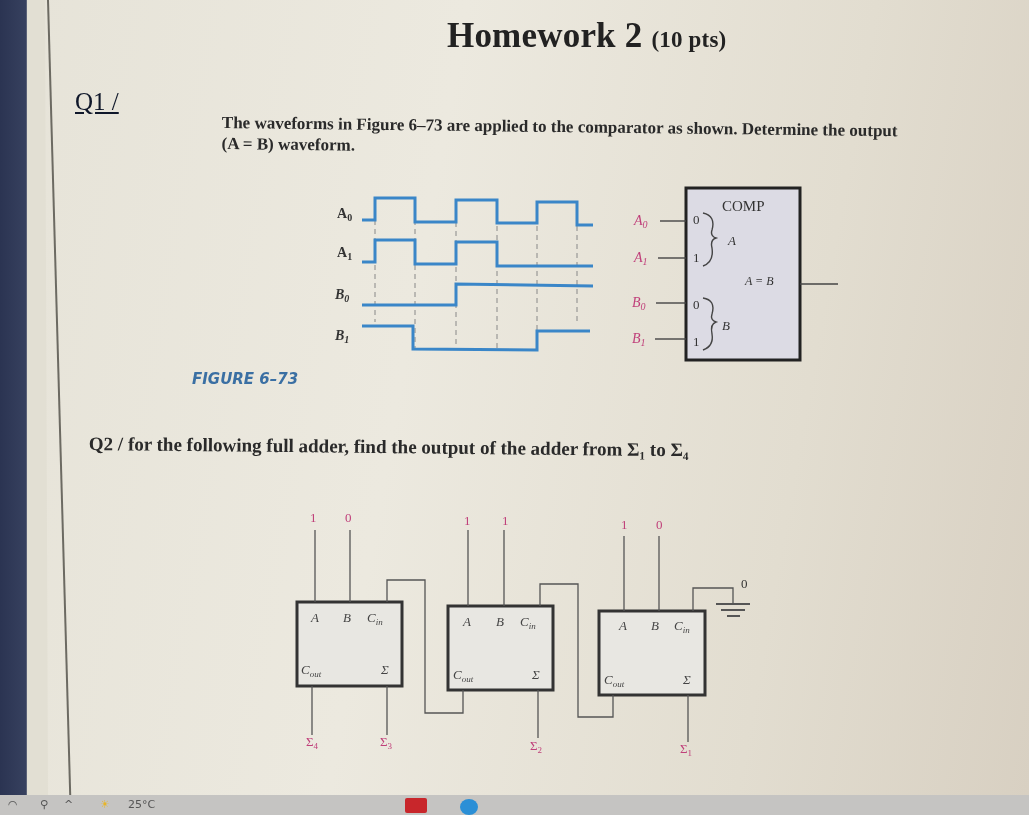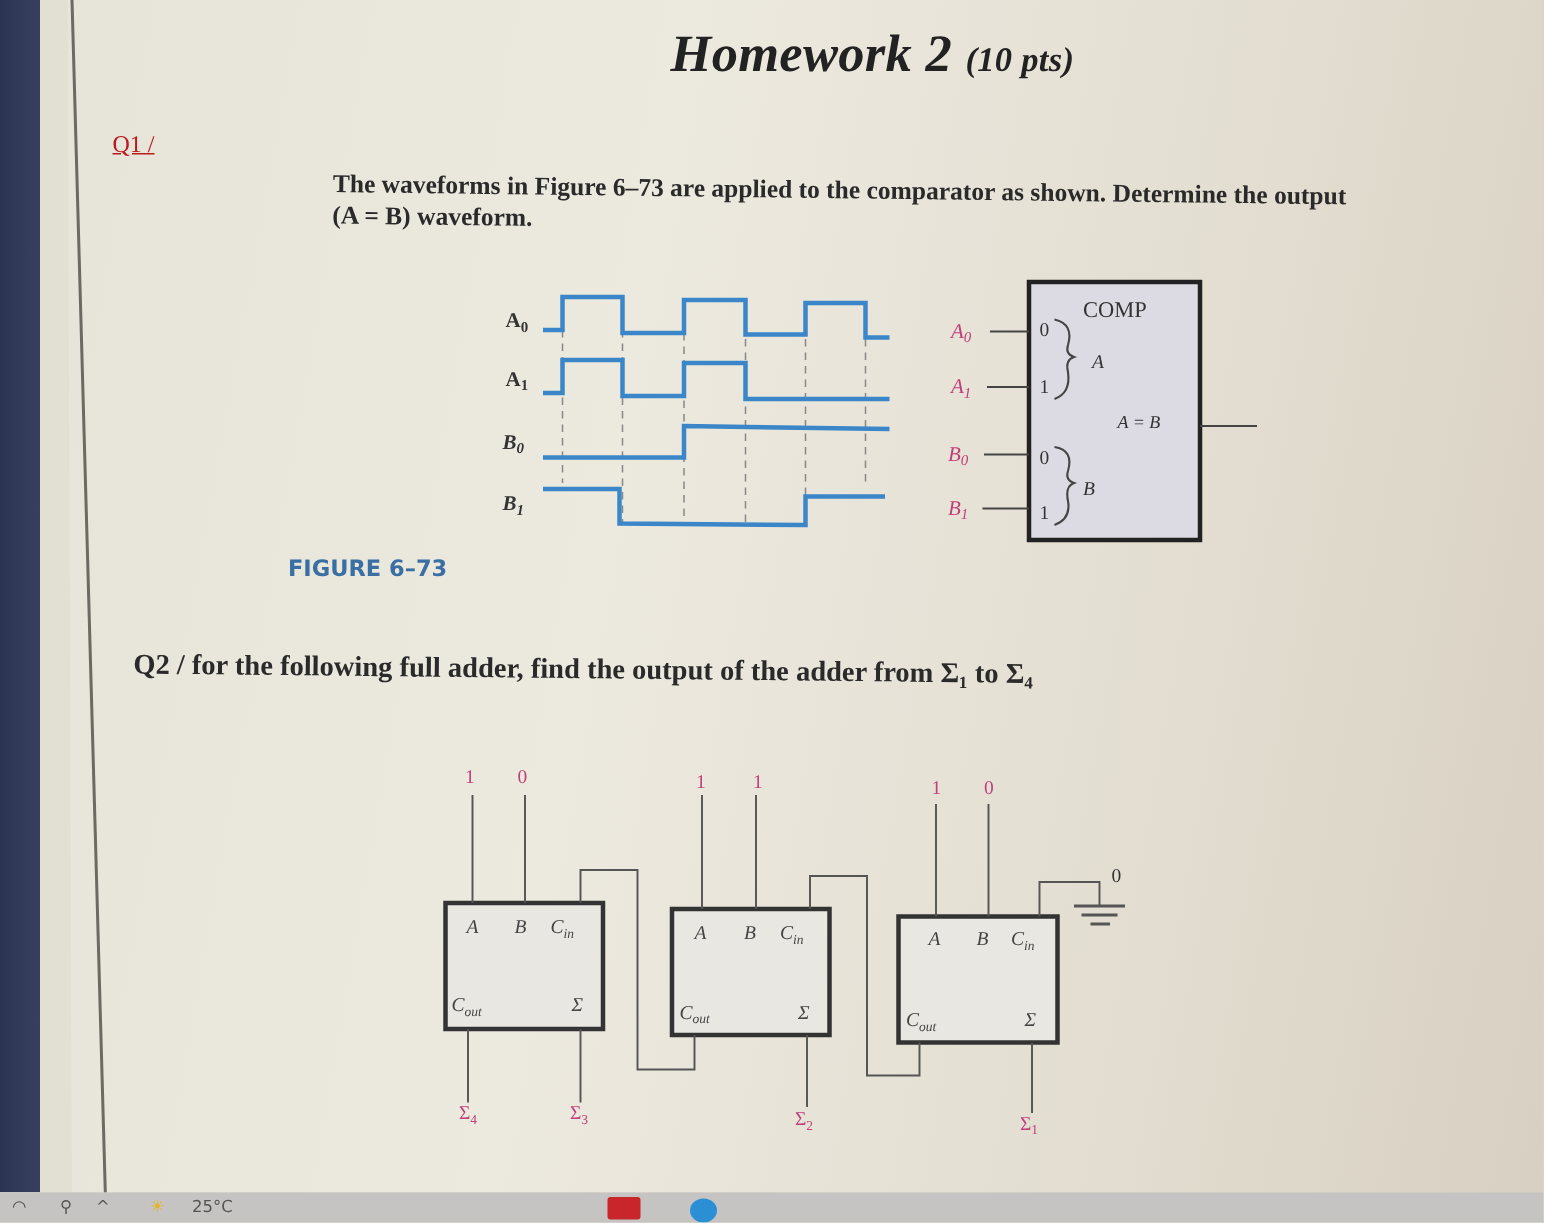--- a/index.html
+++ b/index.html
@@ -23,7 +23,7 @@
   }
   .title {
     position:absolute; left:447px; top:16px;
-    font-size:35px; font-weight:bold; color:#222; letter-spacing:0.2px;font-style:italic;
+    font-size:35px; font-weight:bold; color:#222; letter-spacing:0.2px;
   }
   .title .pts { font-size:23px; }
   .q1-label { position:absolute; left:75px; top:88px; font-size:16px; color:#b91c1c;text-decoration:underline; }

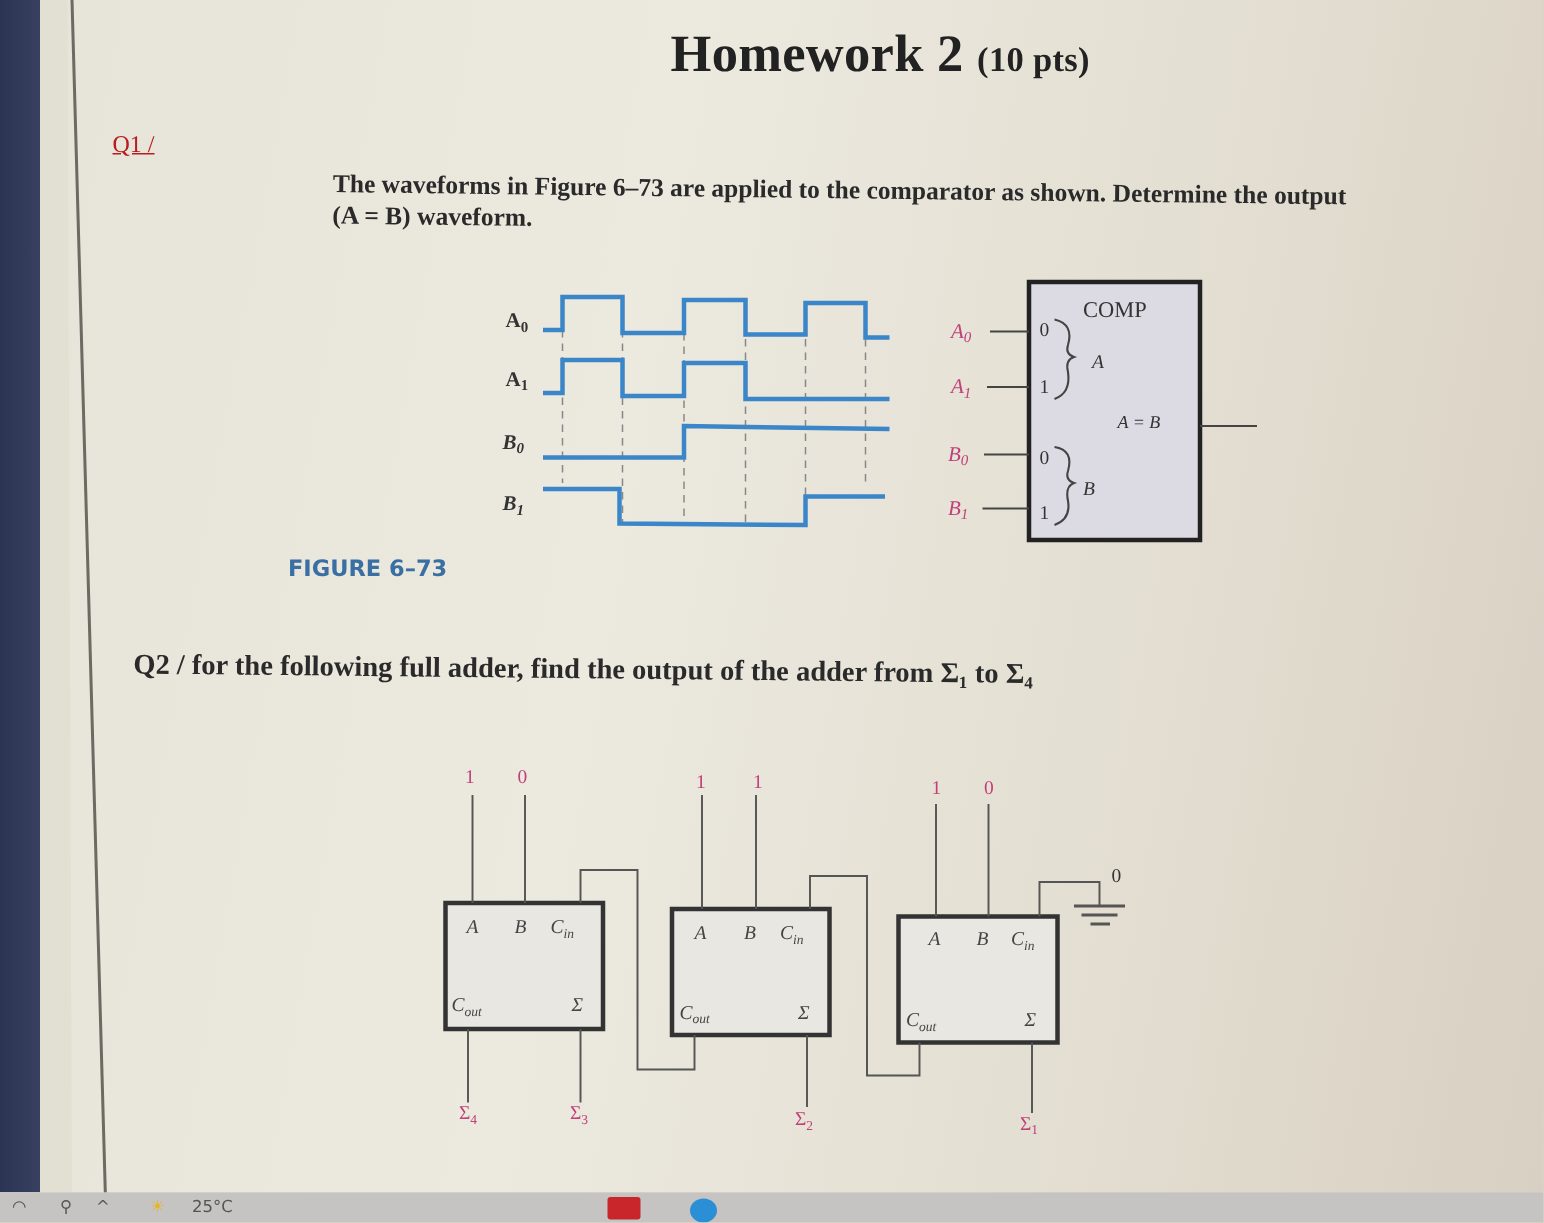--- a/index.html
+++ b/index.html
@@ -26,7 +26,7 @@
     font-size:35px; font-weight:bold; color:#222; letter-spacing:0.2px;
   }
   .title .pts { font-size:23px; }
-  .q1-label { position:absolute; left:75px; top:88px; font-size:16px; color:#b91c1c;text-decoration:underline; }
+  .q1-label { position:absolute; left:75px; top:88px; font-size:25px; color:#0f172a;text-decoration:underline; }
   .q1-text {
     position:absolute; left:222px; top:112px; width:770px;
     font-size:17px; font-weight:bold; color:#2a2a2a; line-height:21px;

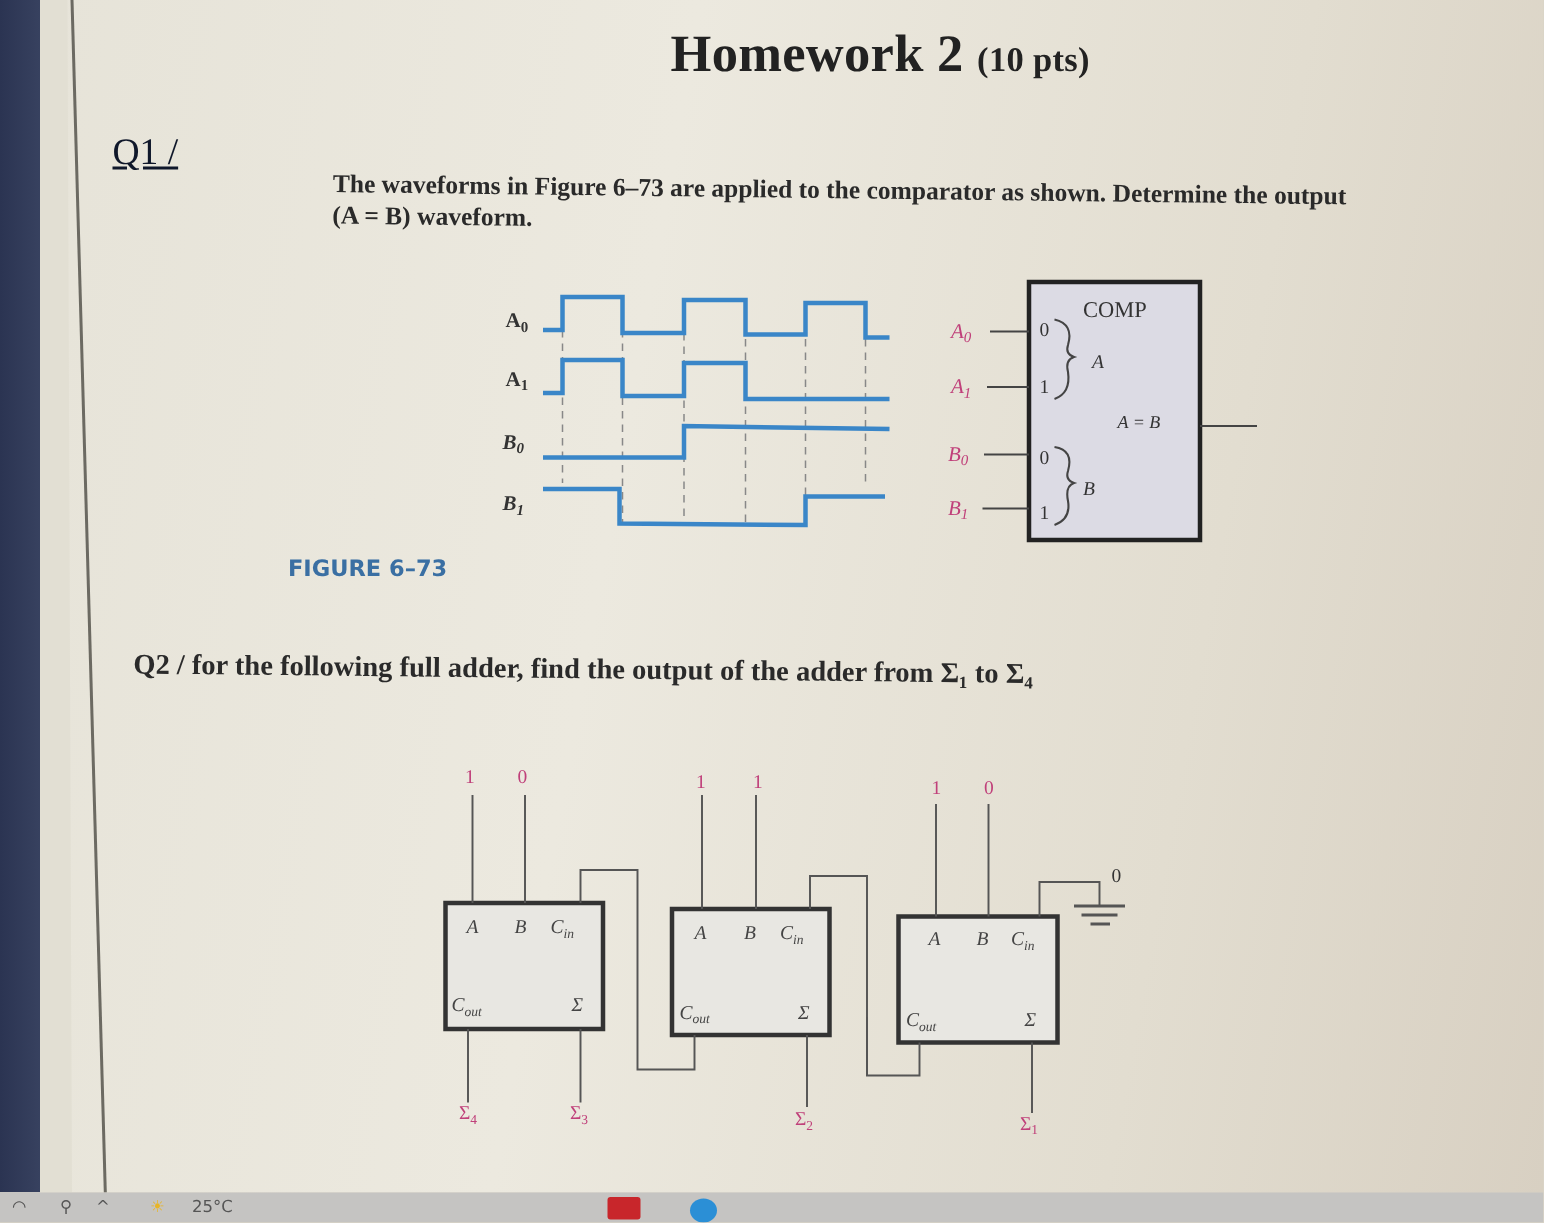--- a/index.html
+++ b/index.html
@@ -35,7 +35,7 @@
   .fig-label {
     position:absolute; left:192px; top:370px;
     font-family:"DejaVu Sans", sans-serif; font-weight:bold;
-    font-size:15px; color:#3a6fa3;
+    font-size:15px; color:#3a6fa3;font-style:italic;
   }
   .q2-text {
     position:absolute; left:89px; top:433px;

